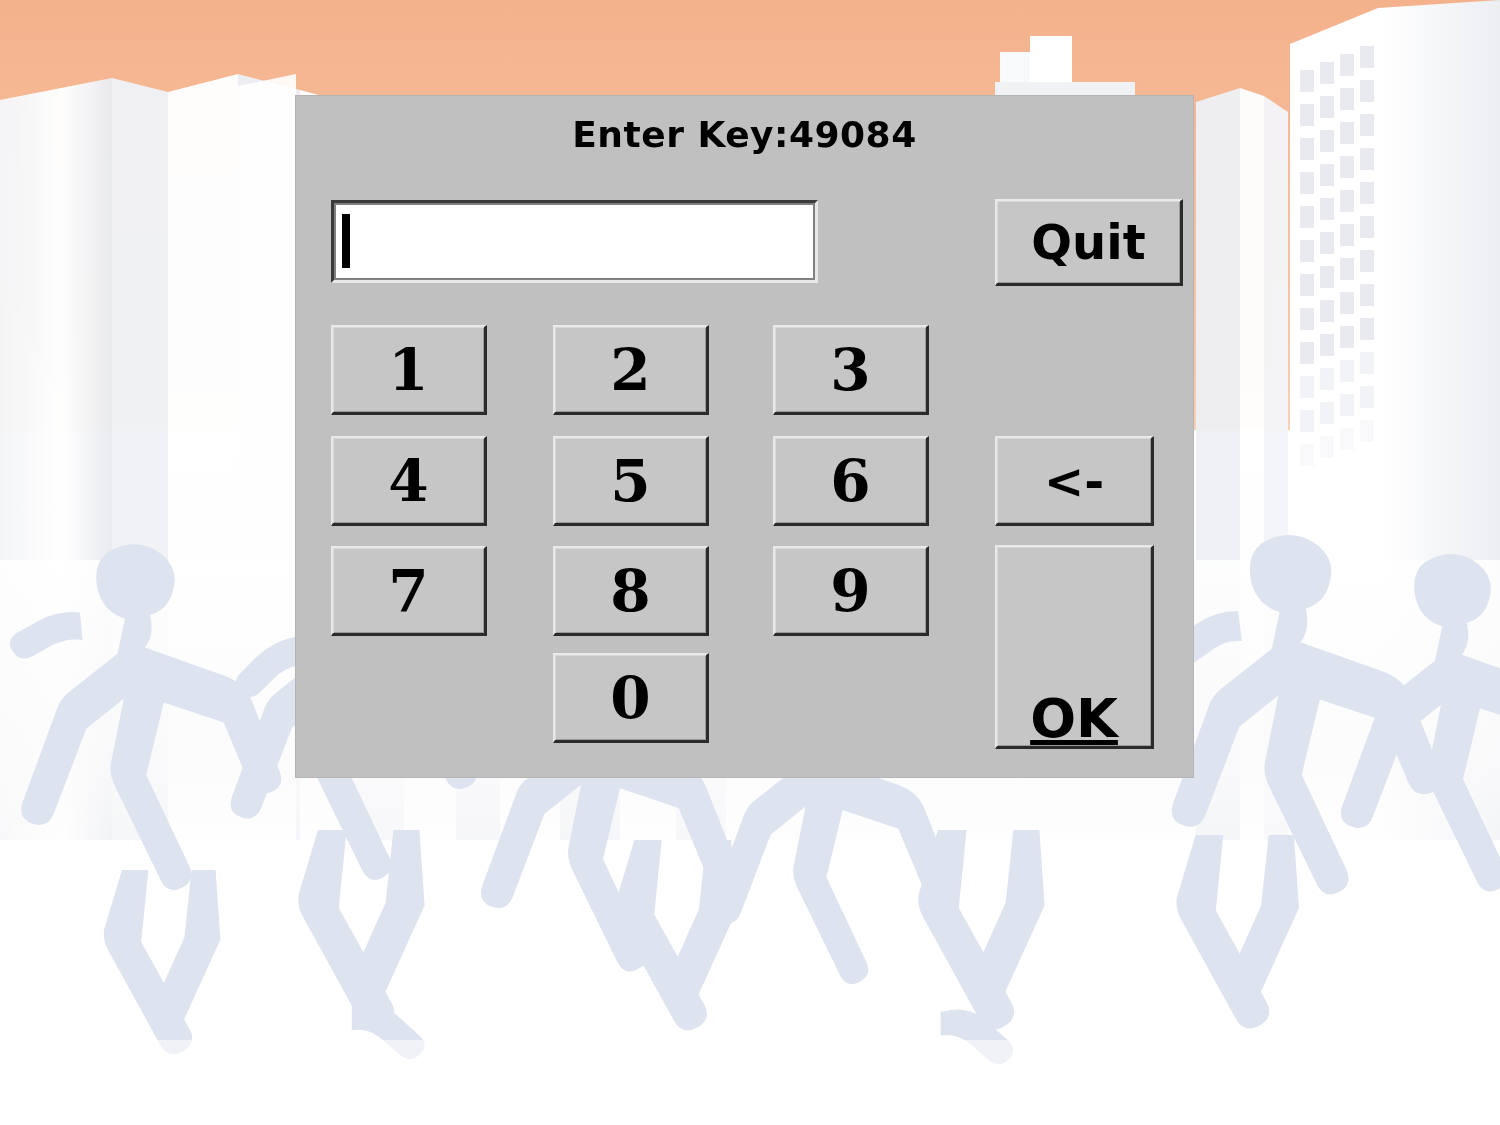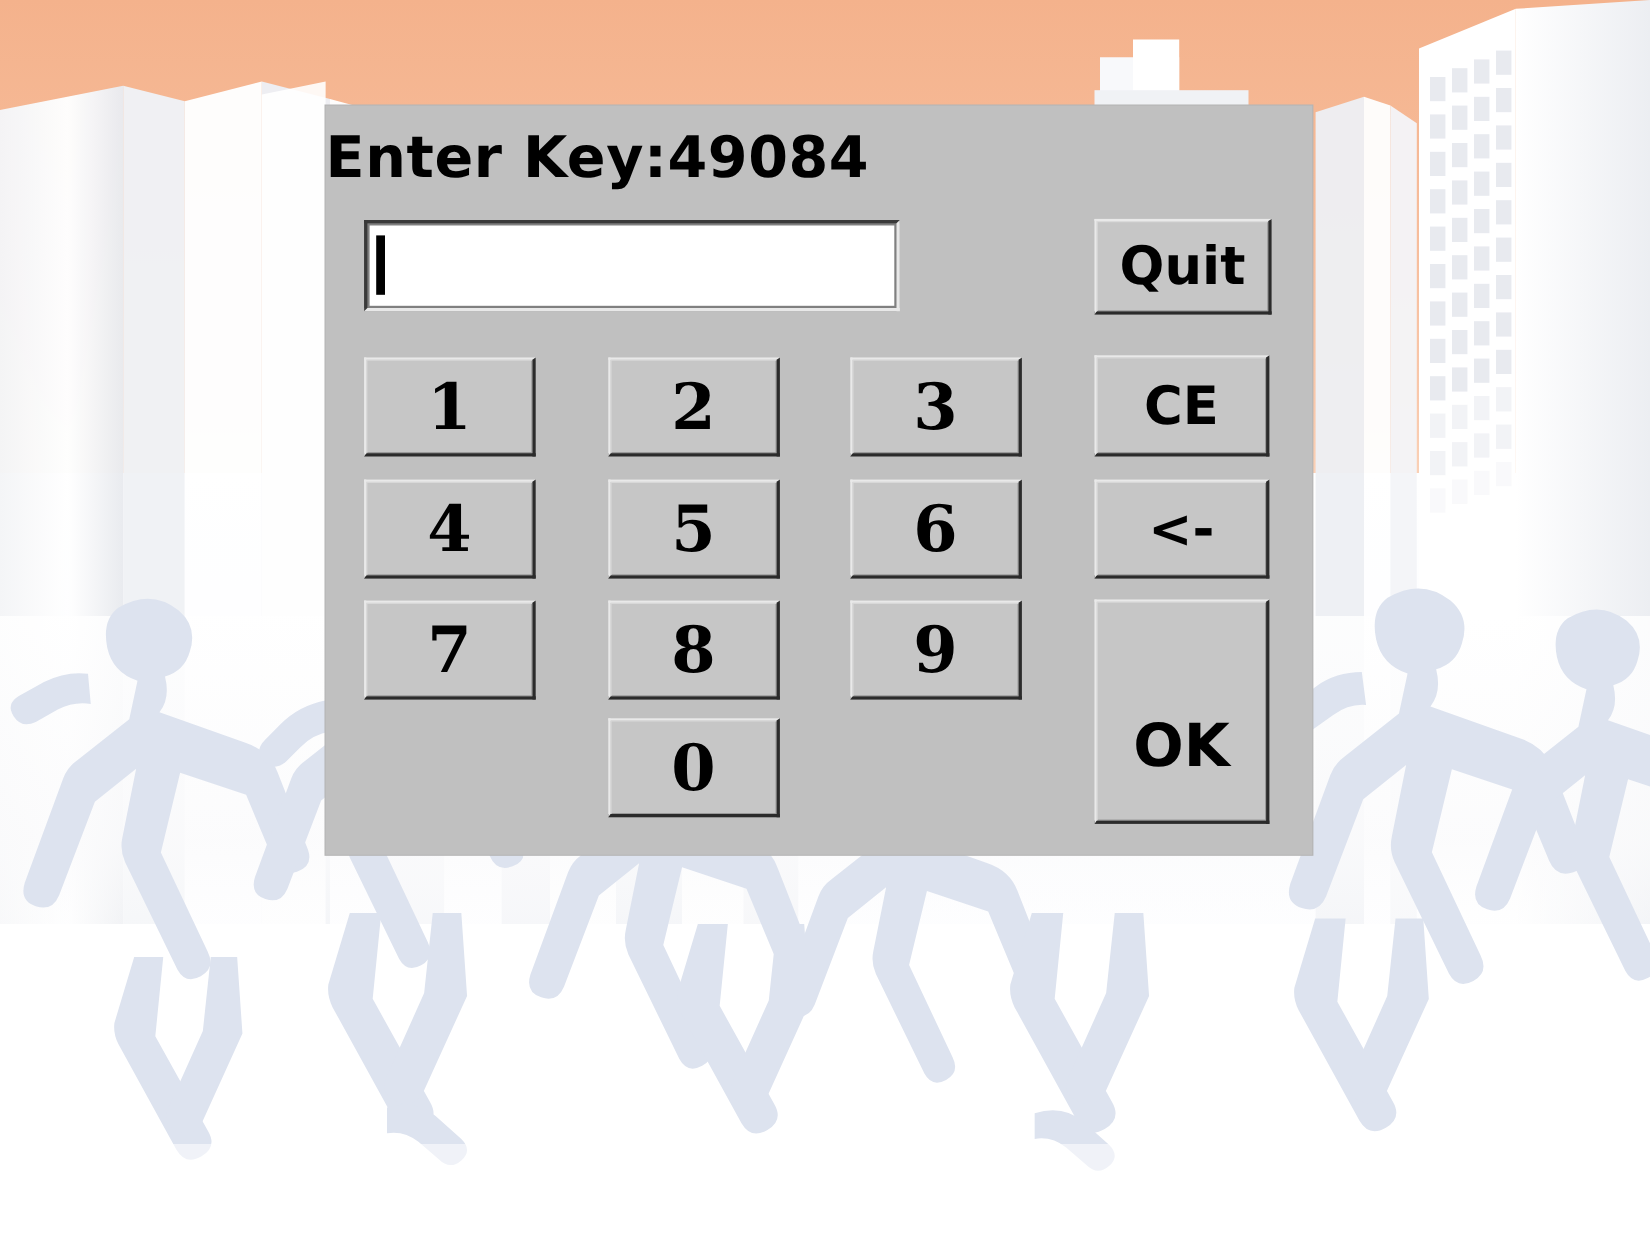--- a/index.html
+++ b/index.html
@@ -58,10 +58,10 @@
     left: 0;
     top: 18px;
     width: 100%;
-    text-align: left;
-    font-family: "DejaVu Sans", "Liberation Sans", sans-serif;
-    font-weight: bold;
-    font-size: 52px;
+    text-align: center;
+    font-family: "DejaVu Sans", "Liberation Sans", sans-serif;
+    font-weight: bold;
+    font-size: 36px;
     letter-spacing: 0.5px;
     color: #000000;
     white-space: nowrap;

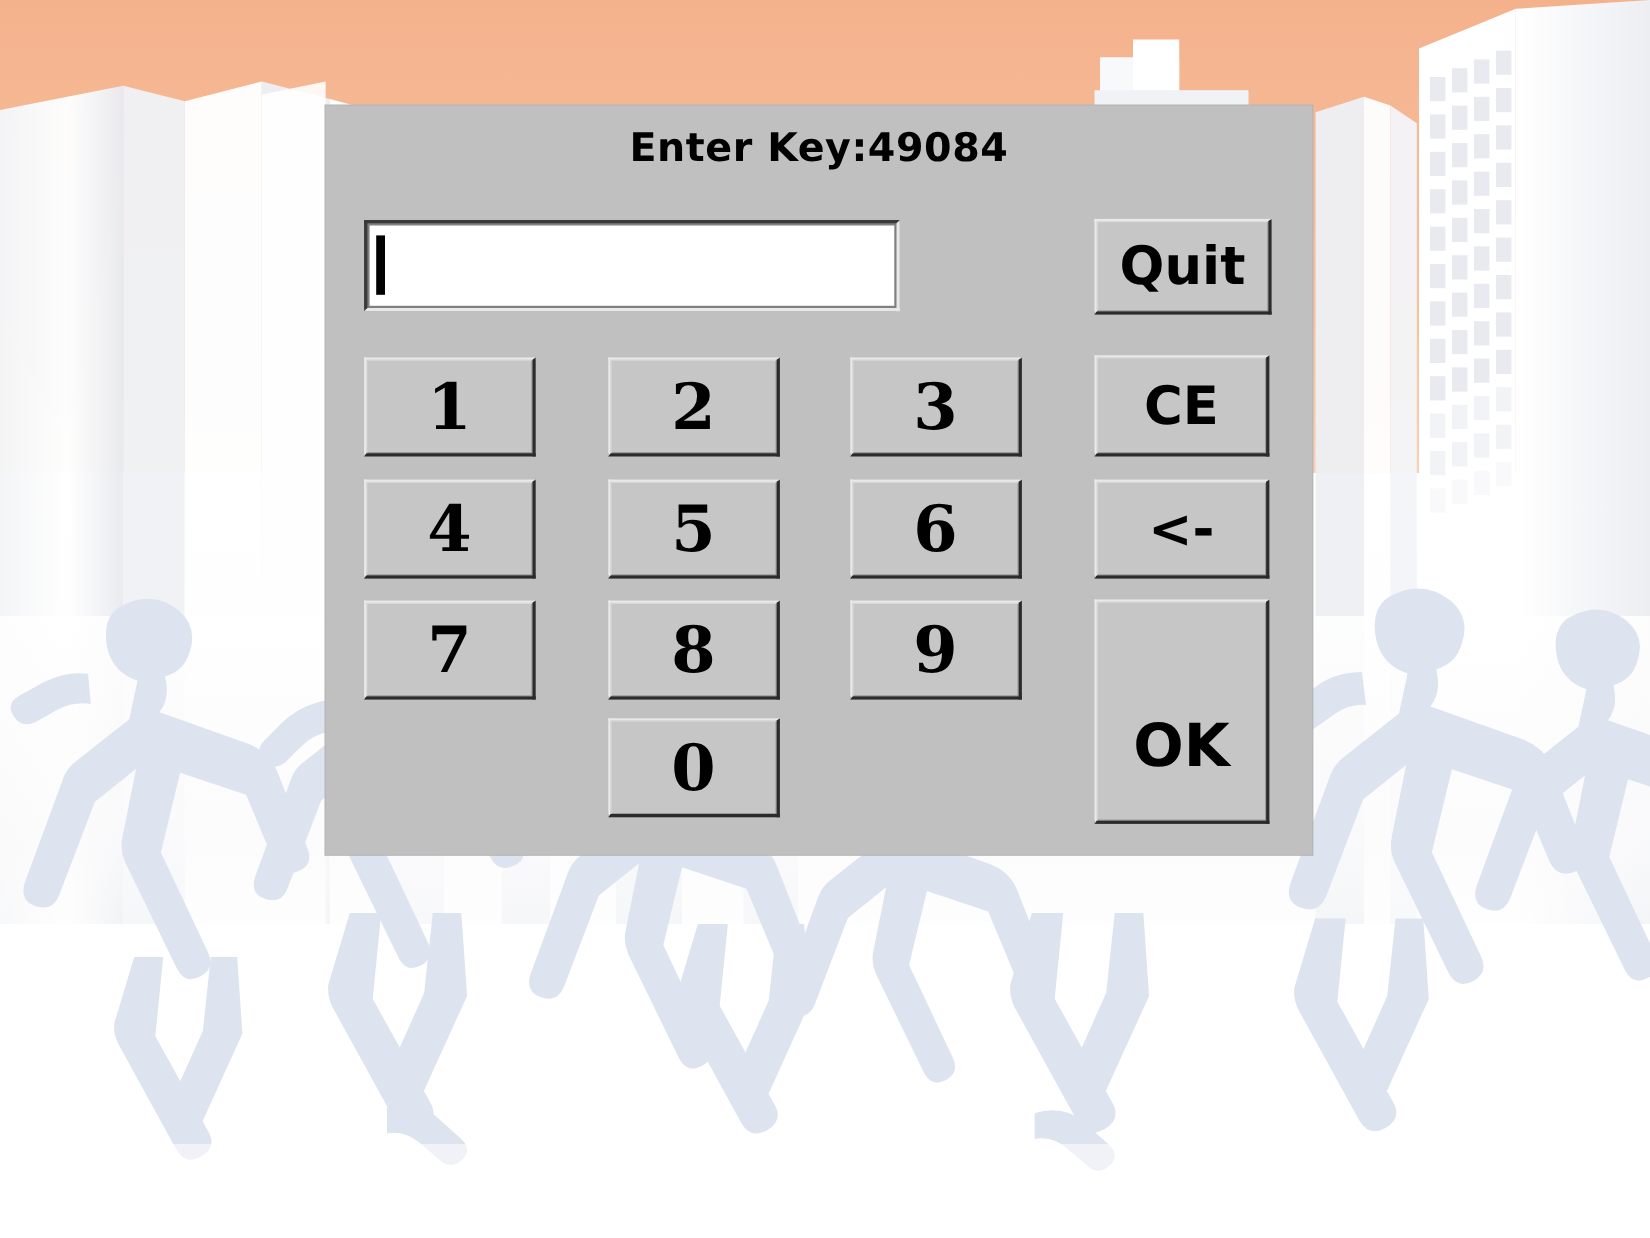--- a/index.html
+++ b/index.html
@@ -365,7 +365,7 @@
     <div class="btn btn-digit" style="left:477px; top:340px; width:156px; height:90px;">6</div>
     <div class="btn btn-digit" style="left:477px; top:450px; width:156px; height:90px;">9</div>
 
-    <div class="btn btn-cmd" style="left:699px; top:103px; width:161px; height:87px;">Quit</div>
+    <div class="btn btn-cmd" style="left:699px; top:103px; width:188px; height:87px;">Quit</div>
     <div class="btn btn-cmd" style="left:699px; top:227px; width:159px; height:92px;">CE</div>
     <div class="btn btn-cmd" style="left:699px; top:340px; width:159px; height:90px;">&lt;-</div>
     <div class="btn btn-ok" style="left:699px; top:449px; width:159px; height:204px;">

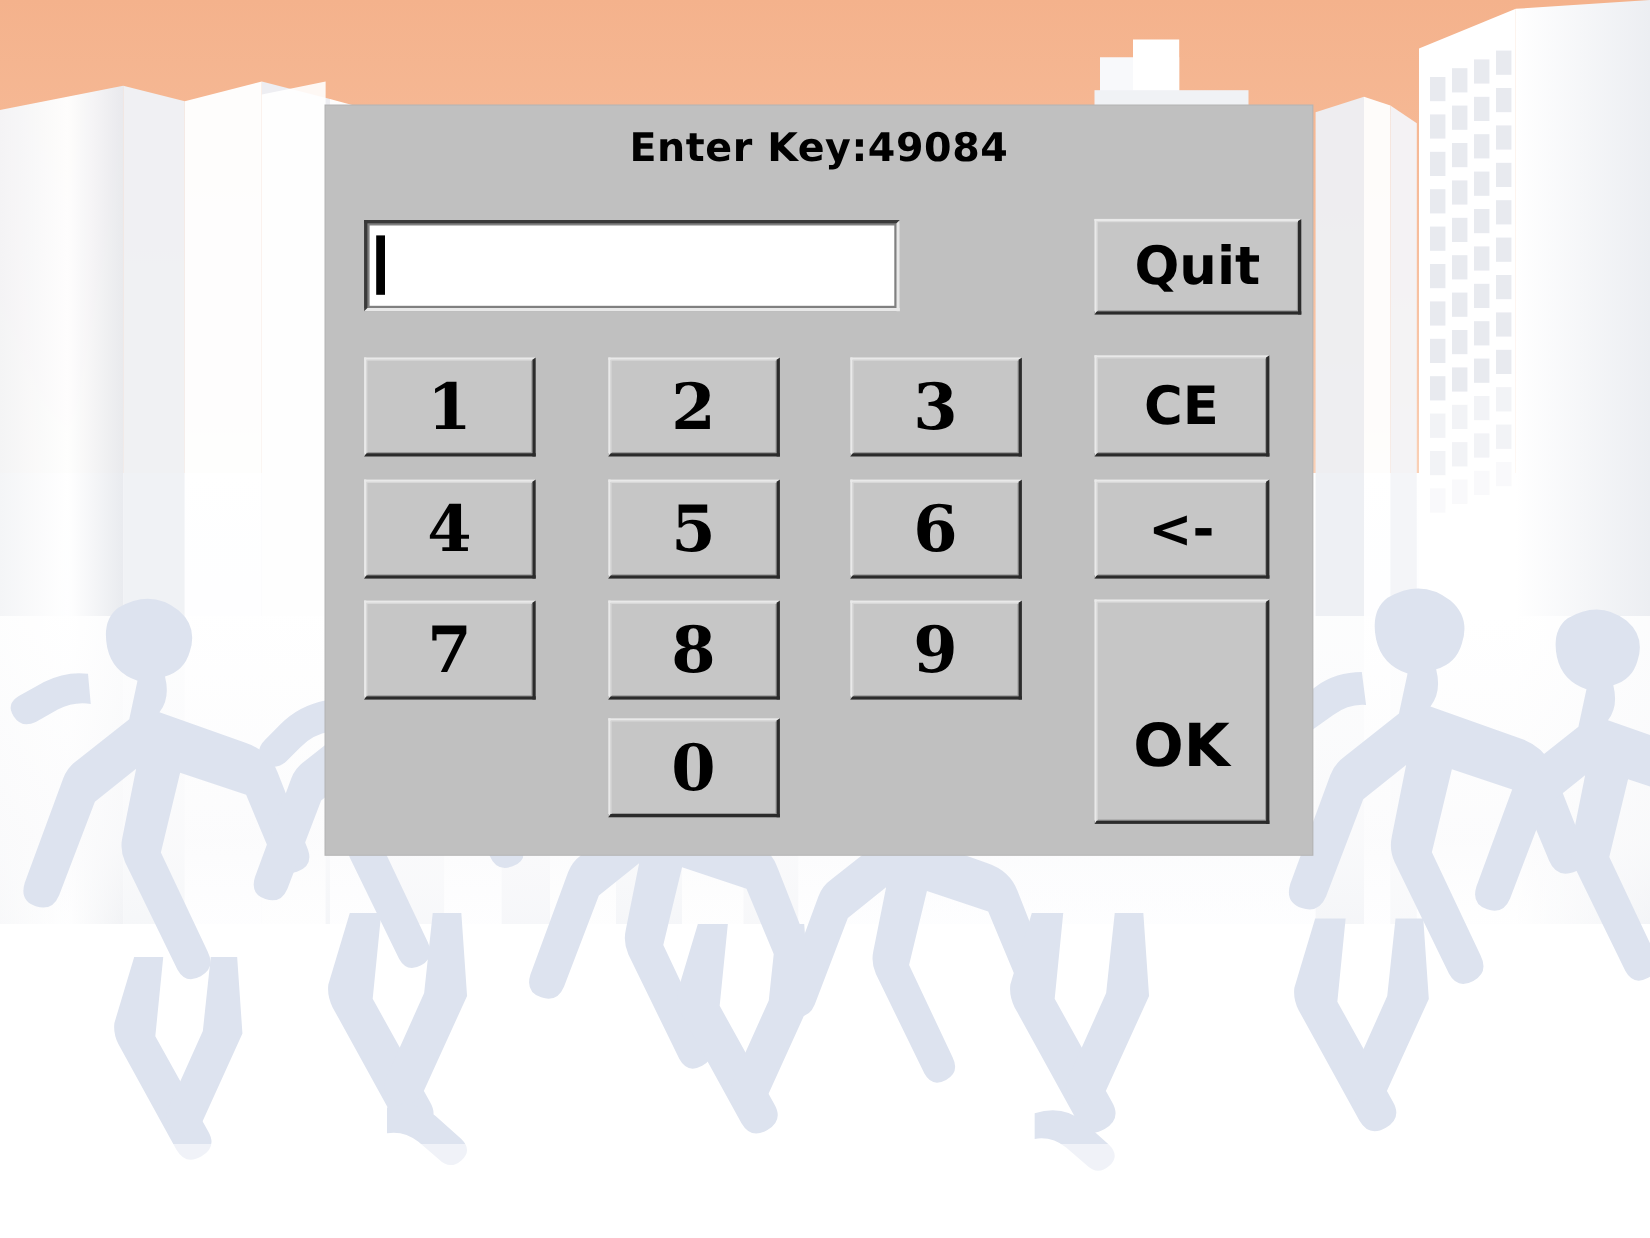--- a/index.html
+++ b/index.html
@@ -366,7 +366,6 @@
     <div class="btn btn-digit" style="left:477px; top:450px; width:156px; height:90px;">9</div>
 
     <div class="btn btn-cmd" style="left:699px; top:103px; width:188px; height:87px;">Quit</div>
-    <div class="btn btn-cmd" style="left:699px; top:227px; width:159px; height:92px;">CE</div>
     <div class="btn btn-cmd" style="left:699px; top:340px; width:159px; height:90px;">&lt;-</div>
     <div class="btn btn-ok" style="left:699px; top:449px; width:159px; height:204px;">
       <span class="lbl">OK</span>

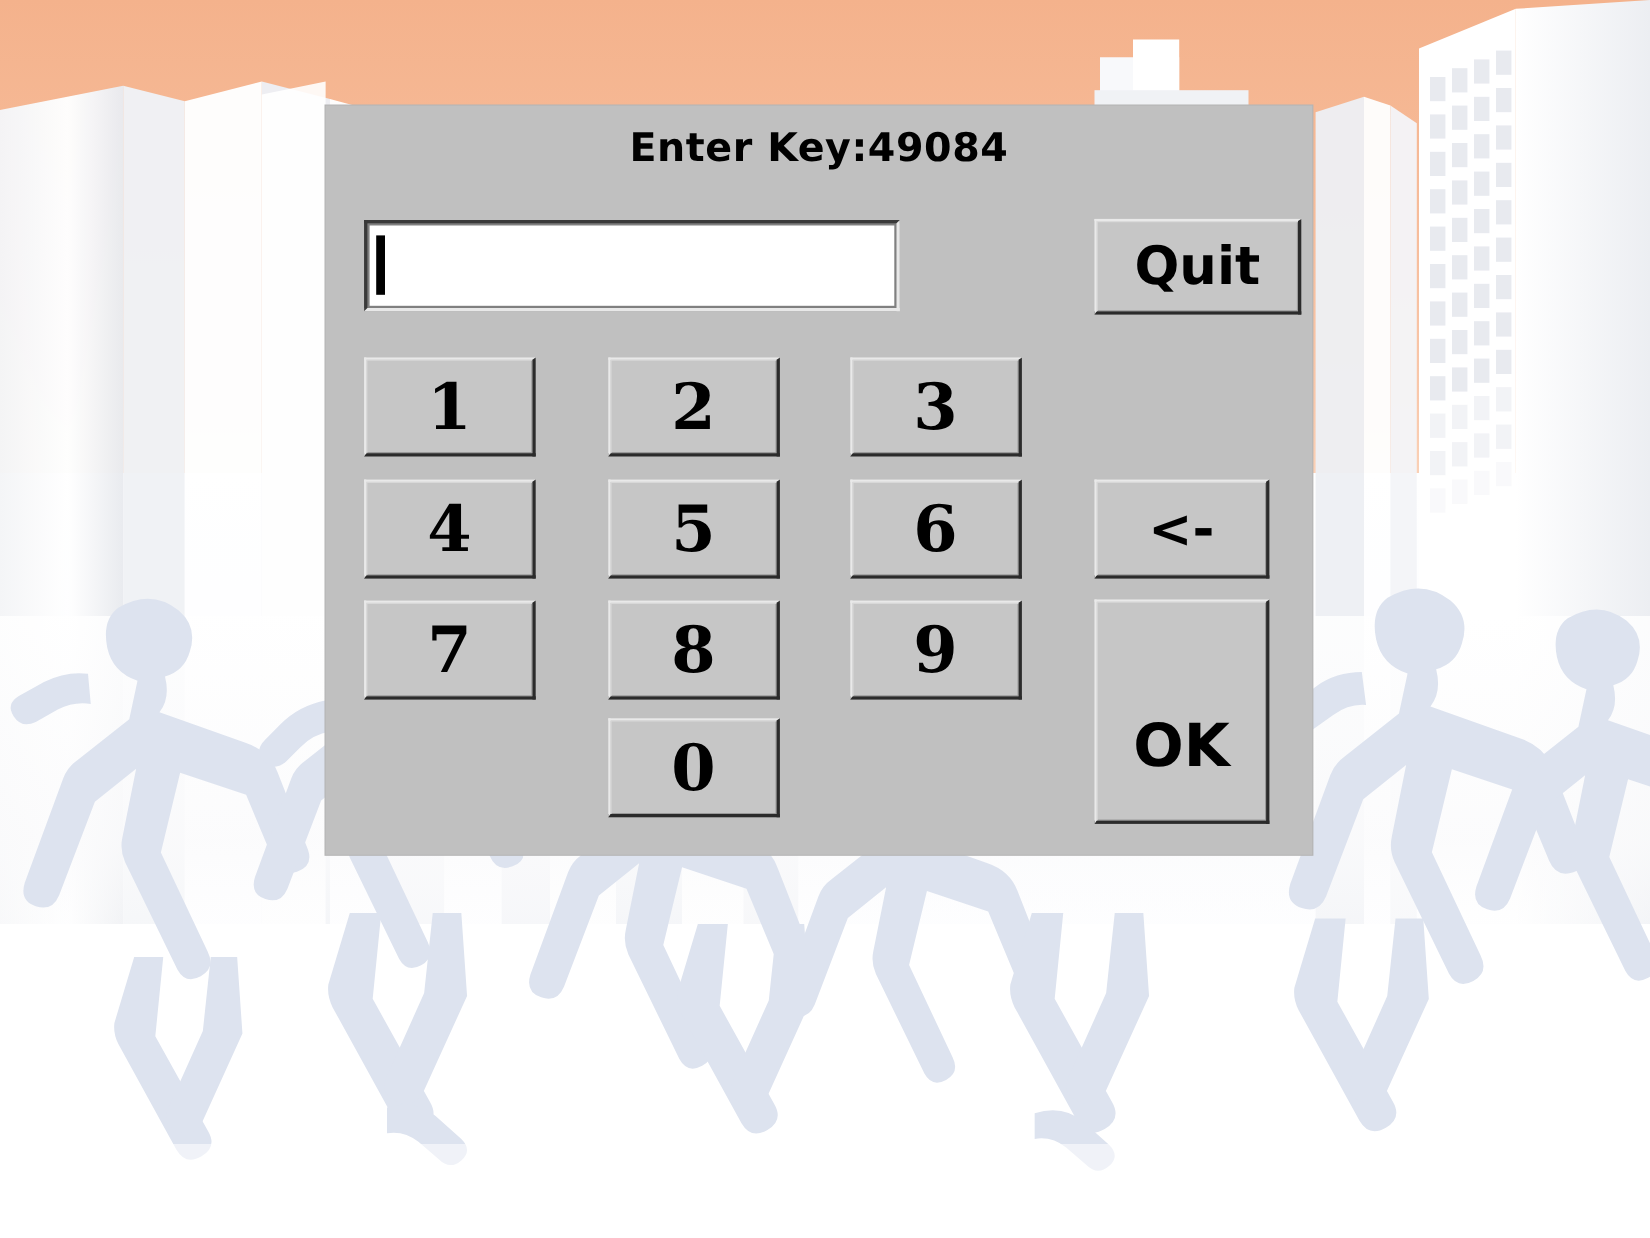--- a/index.html
+++ b/index.html
@@ -131,8 +131,9 @@
     line-height: 1;
   }
   .btn-ok {
-    align-items: center;
+    align-items: flex-end;
     padding-top: 62px;
+    text-decoration: underline;
   }
   .btn-ok .lbl {
     font-family: "DejaVu Sans", "Liberation Sans", sans-serif;

